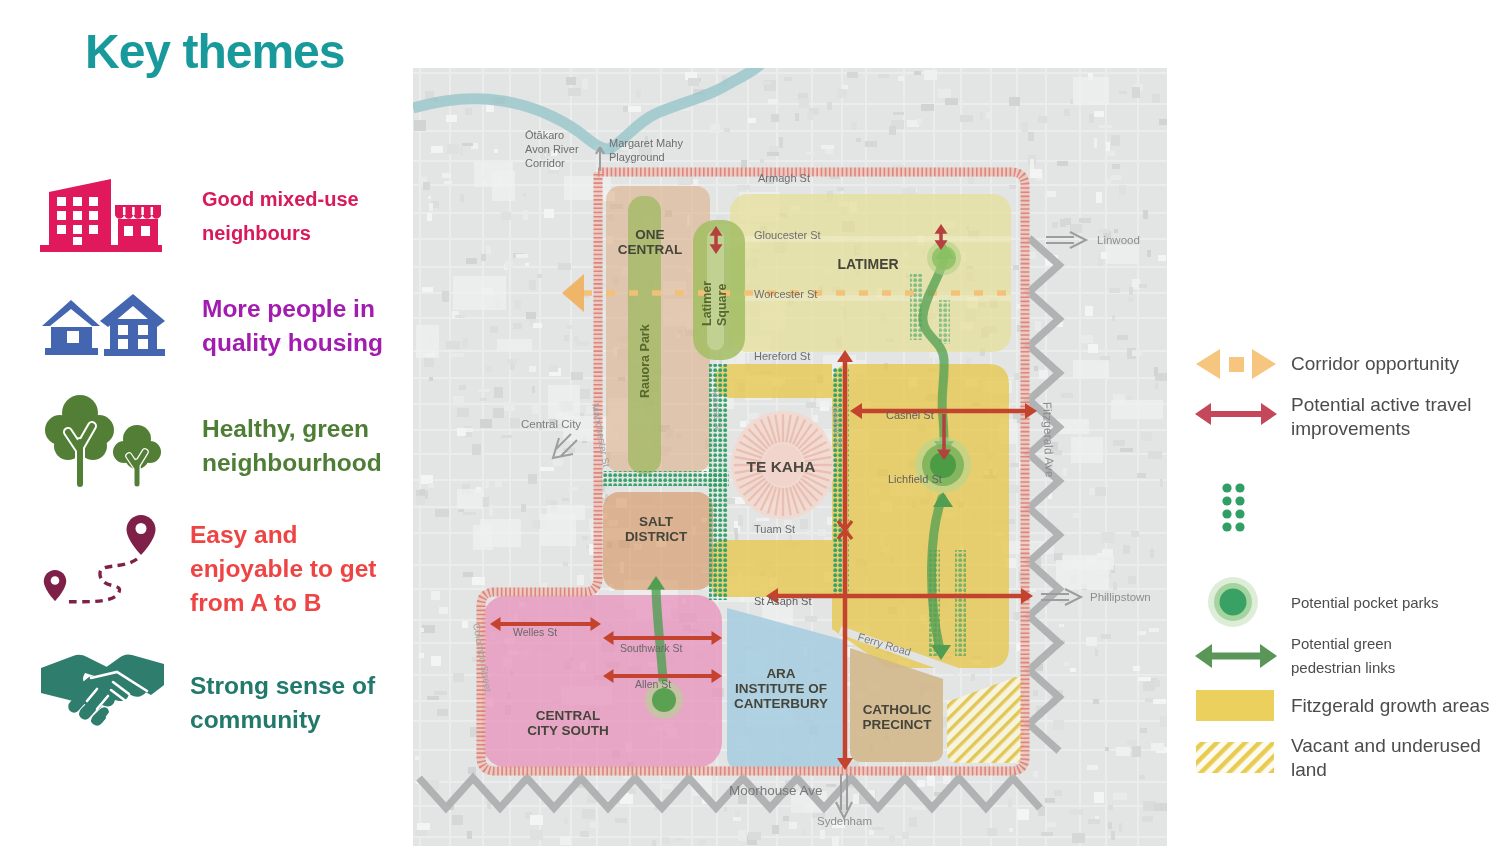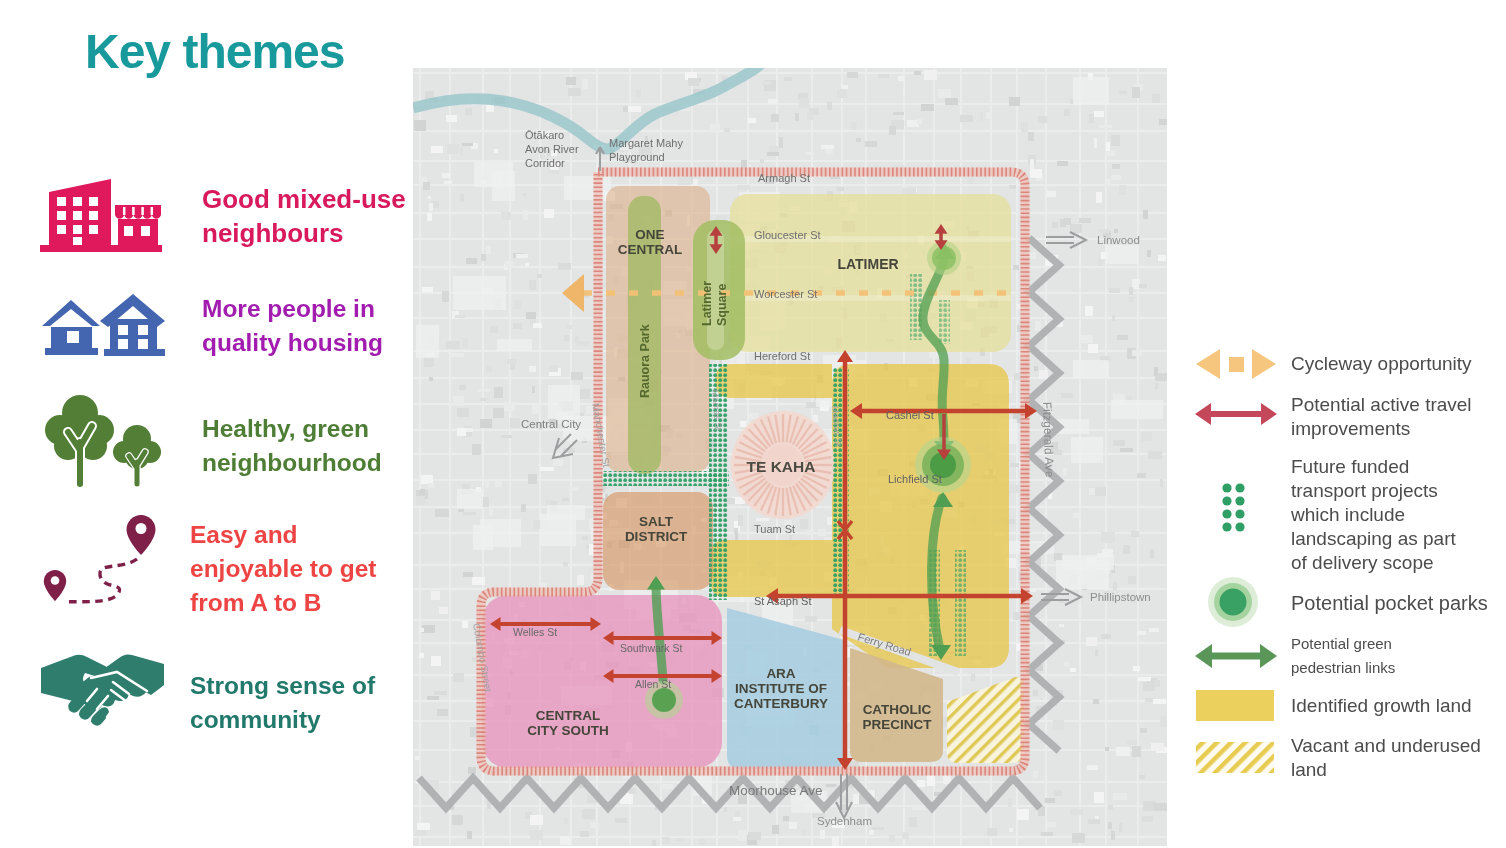--- a/index.html
+++ b/index.html
@@ -35,7 +35,7 @@
           <line x1="111.8" y1="32" x2="111.8" y2="40"></line>
         </g>
 </svg></div>
-    <div style="position:absolute;left:202px;top:182px;font-size:26px;font-weight:bold;line-height:34px;color:#d8195b">Good mixed-use<br>neighbours</div>
+    <div style="position:absolute;left:202px;top:182px;font-size:20px;font-weight:bold;line-height:34px;color:#d8195b">Good mixed-use<br>neighbours</div>
 <div style="position:absolute;left:42px;top:289px"><svg width="123" height="68" viewBox="0 0 123 68">
 <polygon points="0,37 29,11 58,37 50,37 29,20 8,37" fill="#4466b1"></polygon>
 <rect x="9" y="38" width="41" height="21" fill="#4466b1"></rect>

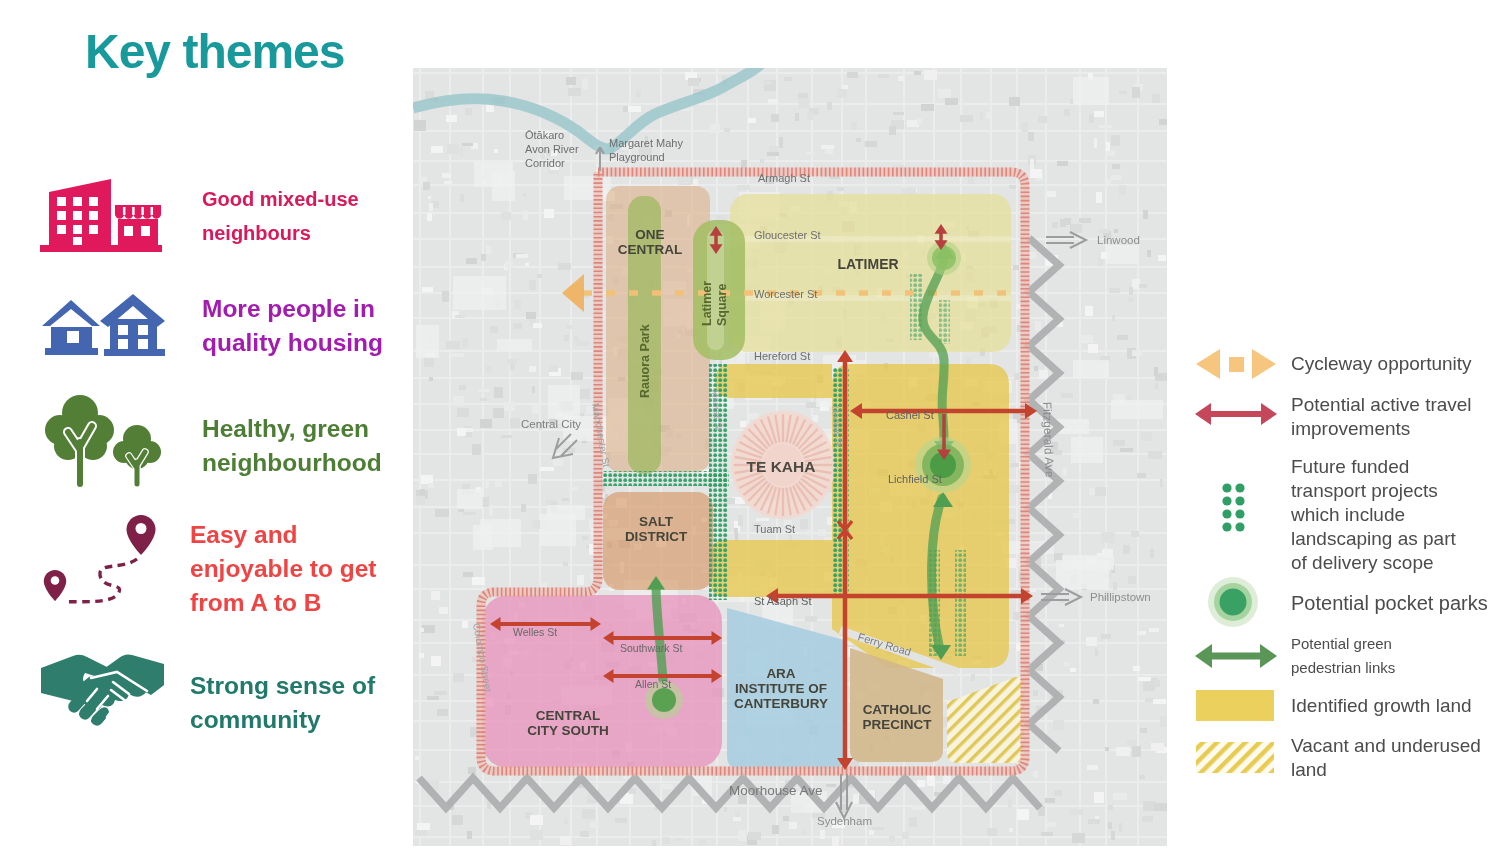--- a/index.html
+++ b/index.html
@@ -1318,7 +1318,7 @@
         </pattern>
       </defs>
     </svg>
-<div style="position:absolute;left:1291px;top:352px;font-size:19px;line-height:24px;color:#4c4c4c">Cycleway opportunity</div>
+<div style="position:absolute;left:1291px;top:352px;font-size:19px;line-height:24px;color:#4c4c4c">Corridor opportunity</div>
     <div style="position:absolute;left:1291px;top:393px;font-size:19px;line-height:24px;color:#4c4c4c">Potential active travel<br>improvements</div>
     <div style="position:absolute;left:1291px;top:455px;font-size:19px;line-height:24px;color:#4c4c4c">Future funded<br>transport projects<br>which include<br>landscaping as part<br>of delivery scope</div>
     <div style="position:absolute;left:1291px;top:591px;font-size:20px;line-height:24px;color:#4c4c4c">Potential pocket parks</div>

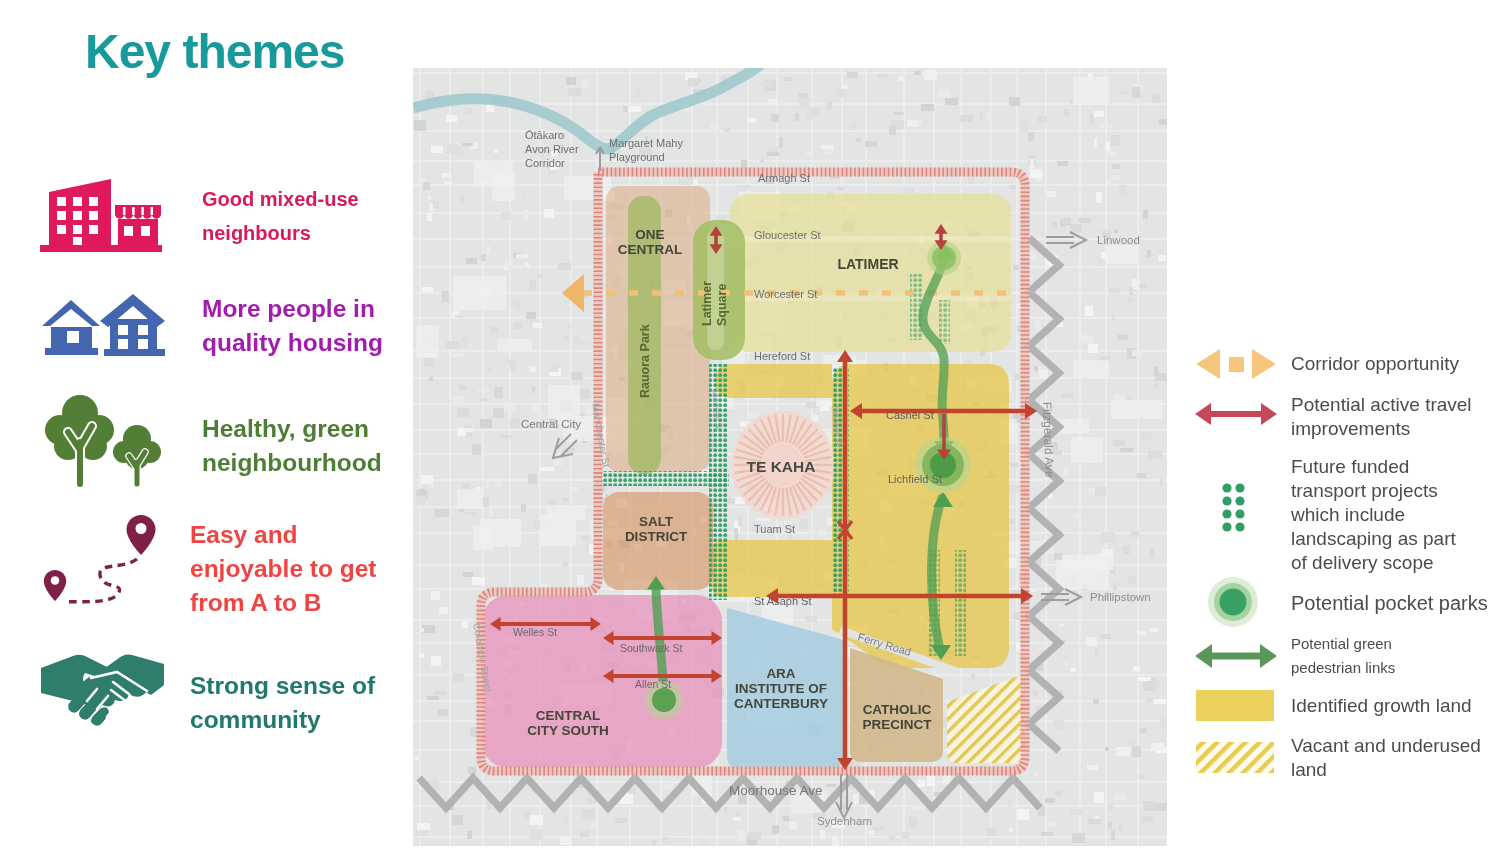--- a/index.html
+++ b/index.html
@@ -1320,7 +1320,6 @@
     </svg>
 <div style="position:absolute;left:1291px;top:352px;font-size:19px;line-height:24px;color:#4c4c4c">Corridor opportunity</div>
     <div style="position:absolute;left:1291px;top:393px;font-size:19px;line-height:24px;color:#4c4c4c">Potential active travel<br>improvements</div>
-    <div style="position:absolute;left:1291px;top:455px;font-size:19px;line-height:24px;color:#4c4c4c">Future funded<br>transport projects<br>which include<br>landscaping as part<br>of delivery scope</div>
     <div style="position:absolute;left:1291px;top:591px;font-size:20px;line-height:24px;color:#4c4c4c">Potential pocket parks</div>
     <div style="position:absolute;left:1291px;top:632px;font-size:15px;line-height:24px;color:#4c4c4c">Potential green<br>pedestrian links</div>
     <div style="position:absolute;left:1291px;top:694px;font-size:19px;line-height:24px;color:#4c4c4c">Identified growth land</div>

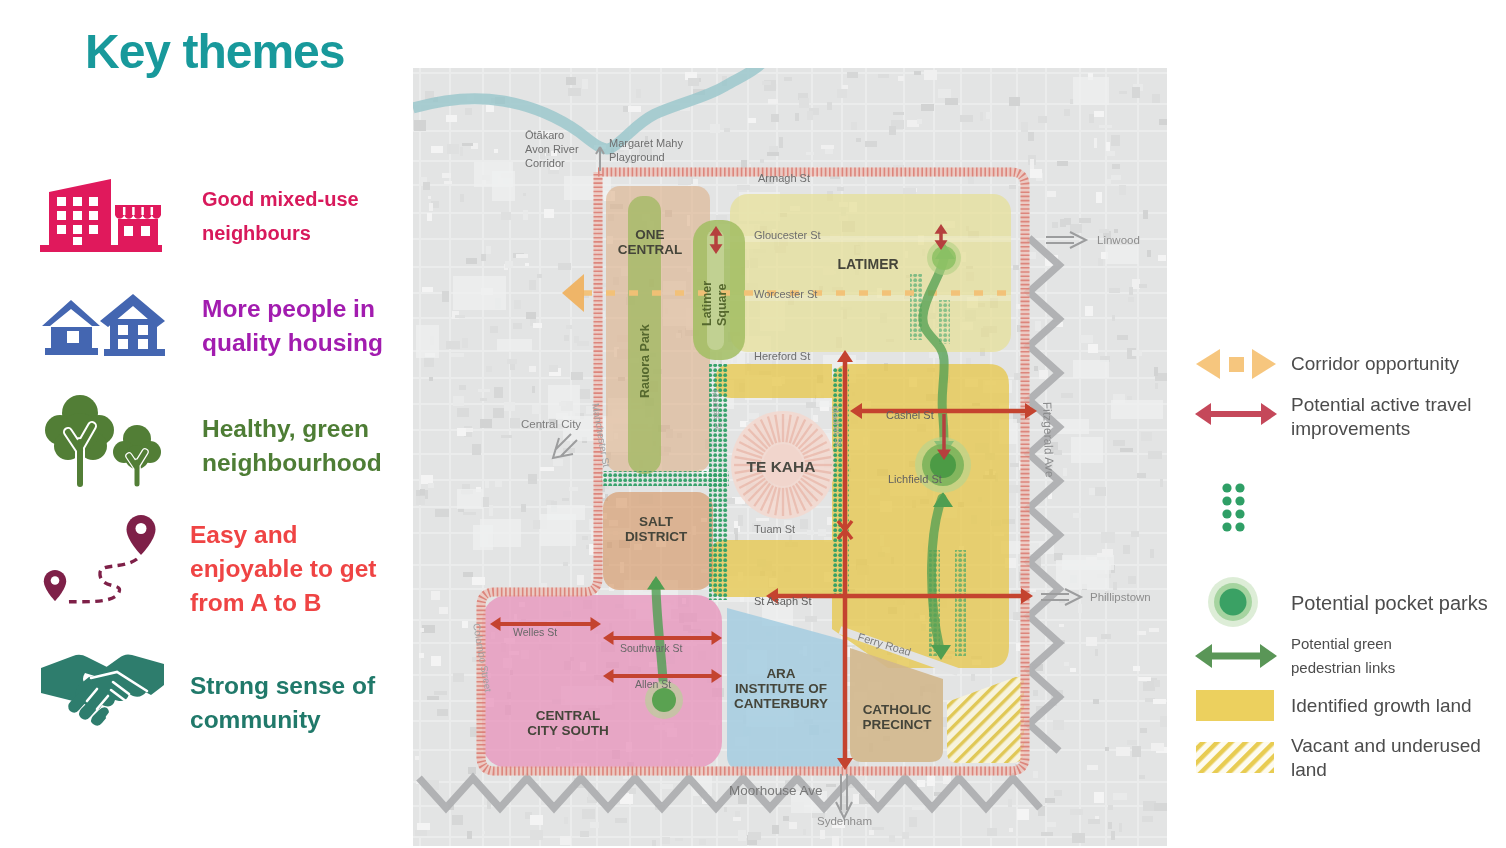--- a/index.html
+++ b/index.html
@@ -1320,7 +1320,7 @@
     </svg>
 <div style="position:absolute;left:1291px;top:352px;font-size:19px;line-height:24px;color:#4c4c4c">Corridor opportunity</div>
     <div style="position:absolute;left:1291px;top:393px;font-size:19px;line-height:24px;color:#4c4c4c">Potential active travel<br>improvements</div>
-    <div style="position:absolute;left:1291px;top:591px;font-size:20px;line-height:24px;color:#4c4c4c">Potential pocket parks</div>
+    <div style="position:absolute;left:1291px;top:591px;font-size:15px;line-height:24px;color:#4c4c4c">Potential pocket parks</div>
     <div style="position:absolute;left:1291px;top:632px;font-size:15px;line-height:24px;color:#4c4c4c">Potential green<br>pedestrian links</div>
     <div style="position:absolute;left:1291px;top:694px;font-size:19px;line-height:24px;color:#4c4c4c">Identified growth land</div>
     <div style="position:absolute;left:1291px;top:734px;font-size:19px;line-height:24px;color:#4c4c4c">Vacant and underused<br>land</div>

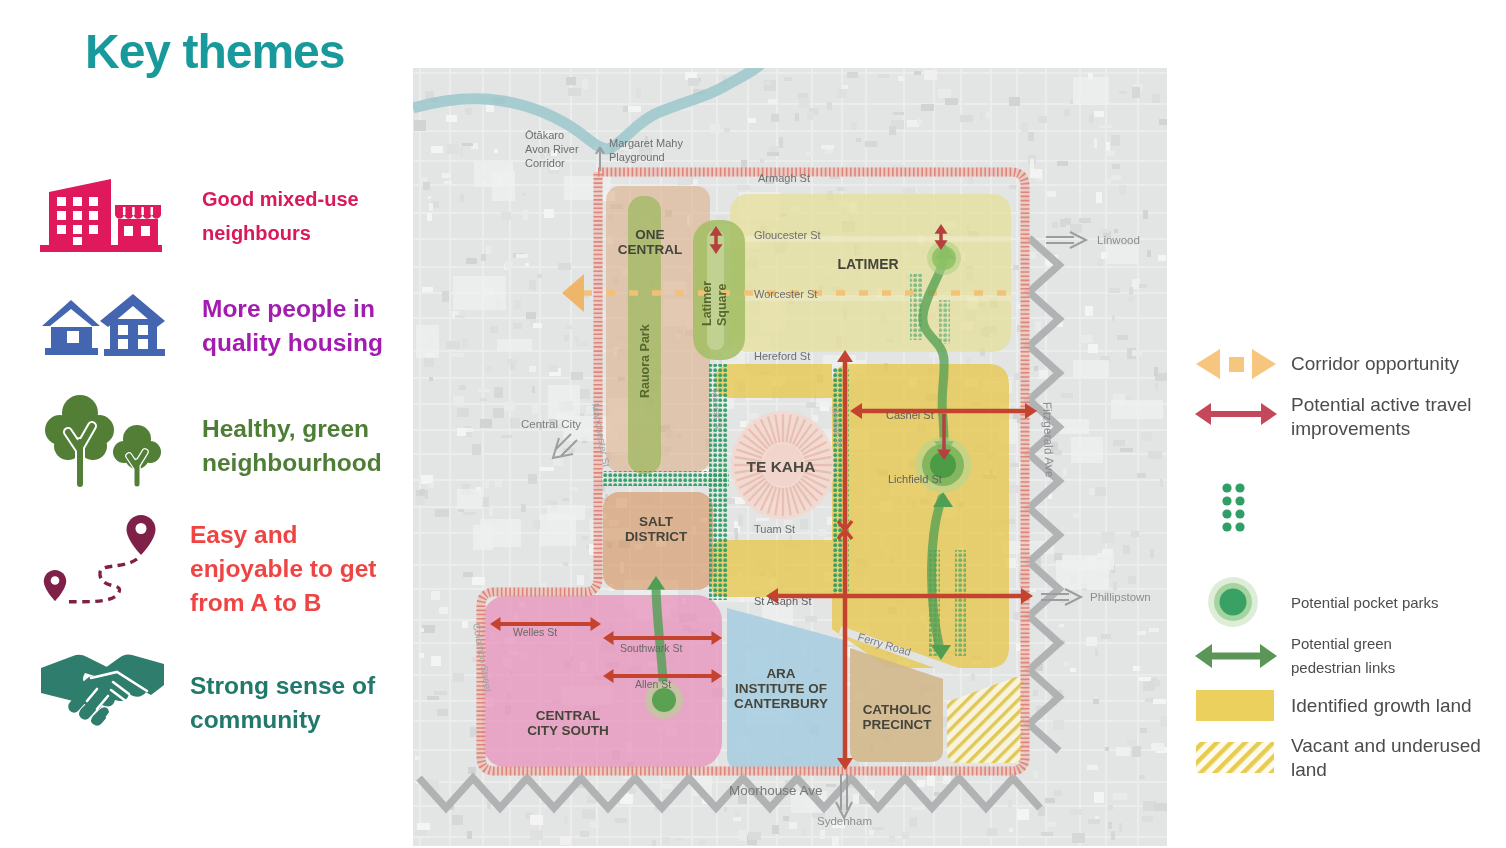--- a/index.html
+++ b/index.html
@@ -1322,7 +1322,7 @@
     <div style="position:absolute;left:1291px;top:393px;font-size:19px;line-height:24px;color:#4c4c4c">Potential active travel<br>improvements</div>
     <div style="position:absolute;left:1291px;top:591px;font-size:15px;line-height:24px;color:#4c4c4c">Potential pocket parks</div>
     <div style="position:absolute;left:1291px;top:632px;font-size:15px;line-height:24px;color:#4c4c4c">Potential green<br>pedestrian links</div>
-    <div style="position:absolute;left:1291px;top:694px;font-size:19px;line-height:24px;color:#4c4c4c">Identified growth land</div>
+    <div style="position:absolute;left:1291px;top:694px;font-size:19px;line-height:24px;color:#4c4c4c">Fitzgerald growth areas</div>
     <div style="position:absolute;left:1291px;top:734px;font-size:19px;line-height:24px;color:#4c4c4c">Vacant and underused<br>land</div>
 </div>
 </body></html>

